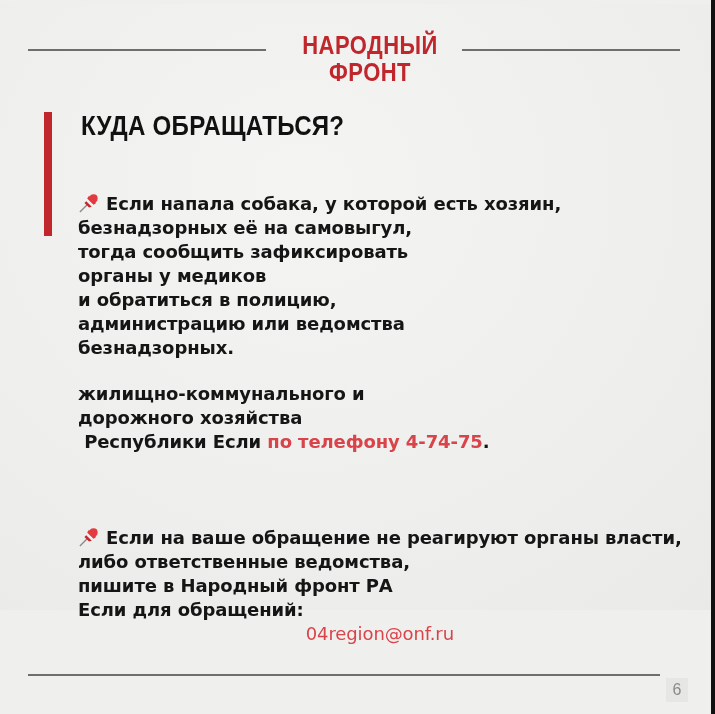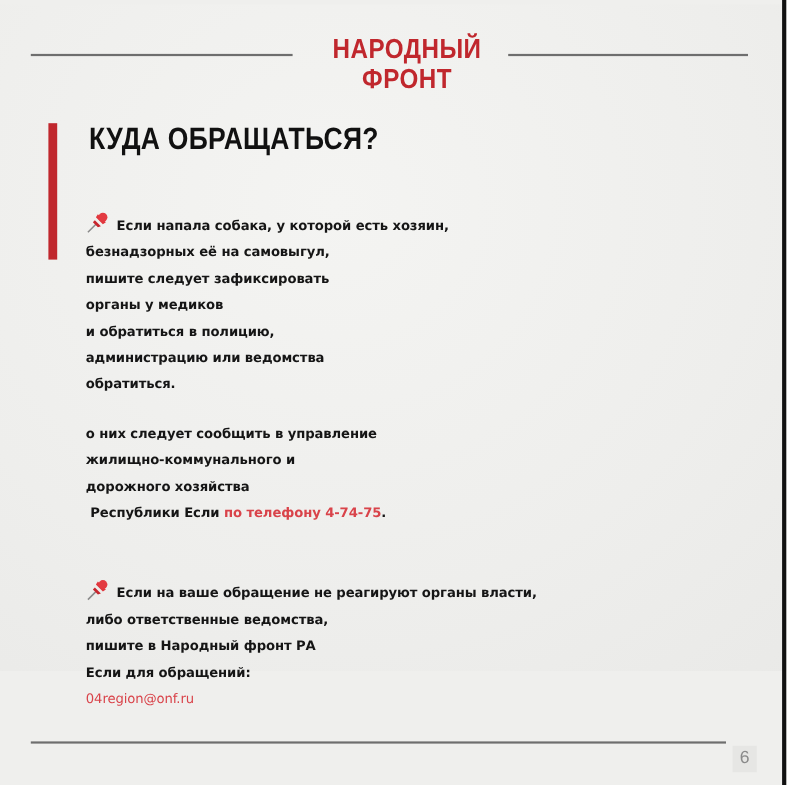--- a/index.html
+++ b/index.html
@@ -32,7 +32,7 @@
     .block {
       position: absolute; left: 78px; color: #151515;
       font-family: "DejaVu Sans", sans-serif; font-weight: 700;
-      font-size: 12px; line-height: 24px; letter-spacing: -0.1px;
+      font-size: 18px; line-height: 24px; letter-spacing: -0.1px;
     }
     .block .line { white-space: nowrap; display: block; }
     .pin { display: inline-block; width: 22px; height: 20px; vertical-align: -3px; margin-right: 6px; }

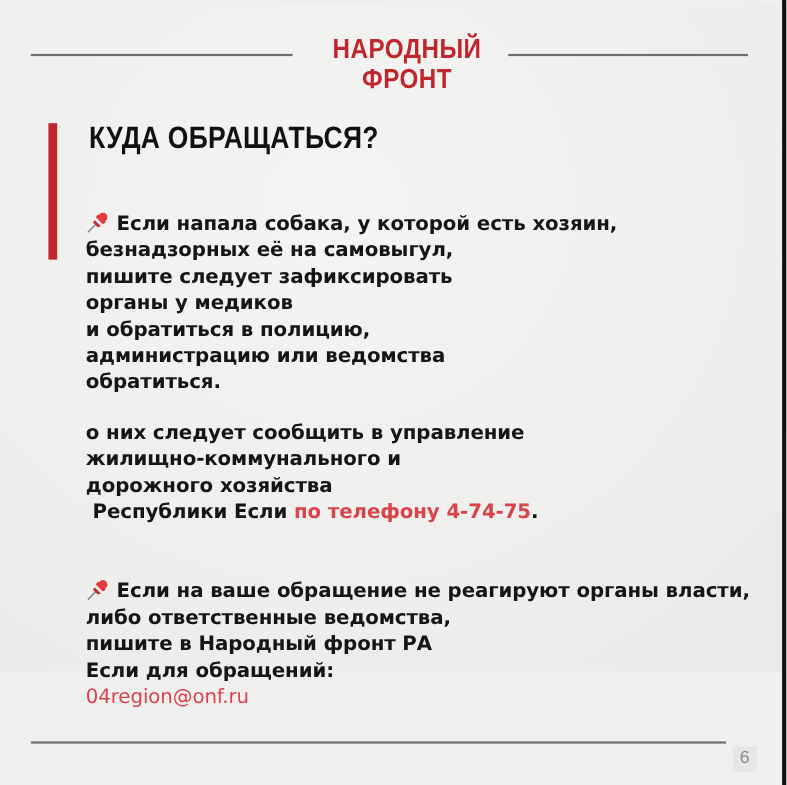--- a/index.html
+++ b/index.html
@@ -68,7 +68,7 @@
       </svg><span>Если напала собака, у которой есть хозяин,</span>
     </span>
     <span class="line">безнадзорных её на самовыгул,</span>
-    <span class="line">пишите следует зафиксировать</span>
+    <span class="line">тогда сообщить зафиксировать</span>
     <span class="line">органы у медиков</span>
     <span class="line">и обратиться в полицию,</span>
     <span class="line">администрацию или ведомства</span>

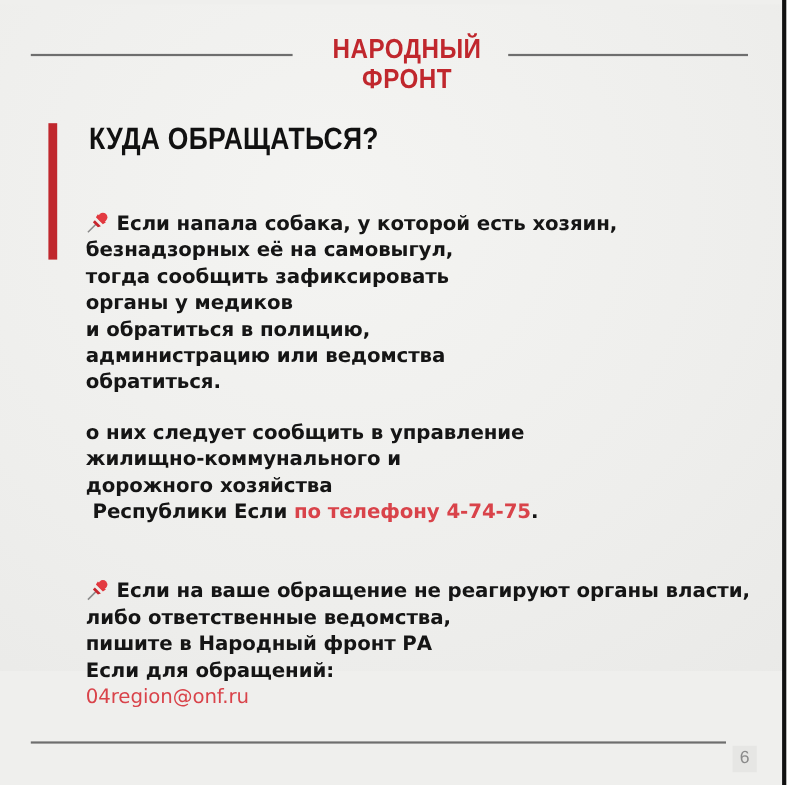--- a/index.html
+++ b/index.html
@@ -72,7 +72,7 @@
     <span class="line">органы у медиков</span>
     <span class="line">и обратиться в полицию,</span>
     <span class="line">администрацию или ведомства</span>
-    <span class="line">обратиться.</span>
+    <span class="line">безнадзорных.</span>
   </div>
 
   <div class="block" style="top:378px;">

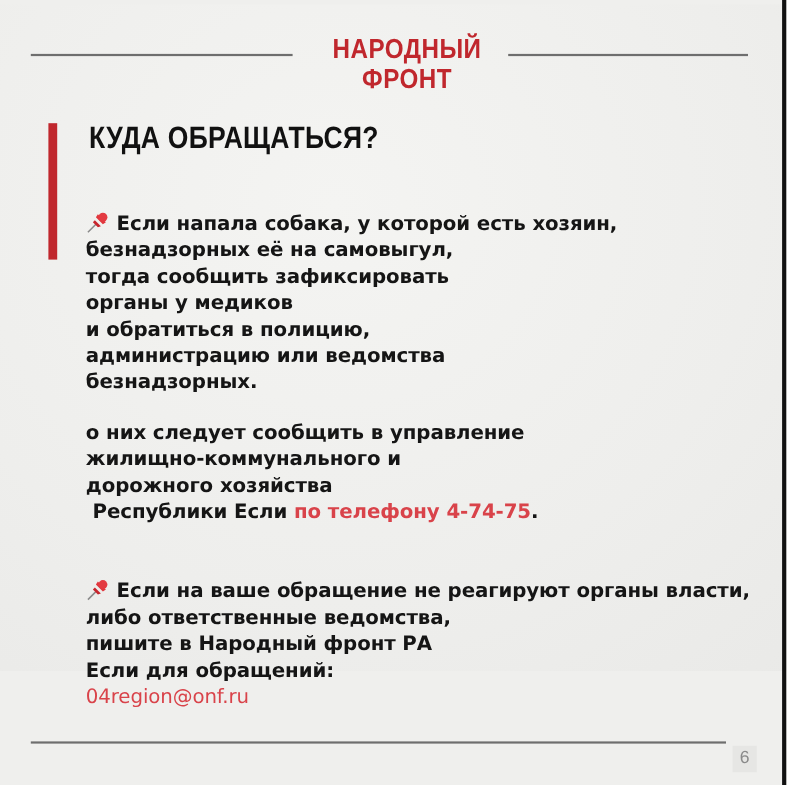--- a/index.html
+++ b/index.html
@@ -76,7 +76,6 @@
   </div>
 
   <div class="block" style="top:378px;">
-    <span class="line">о них следует сообщить в управление</span>
     <span class="line">жилищно-коммунального и</span>
     <span class="line">дорожного хозяйства</span>
     <span class="line" style="white-space:pre;"><span> Республики Если </span><span class="accent">по телефону 4-74-75</span><span>.</span></span>

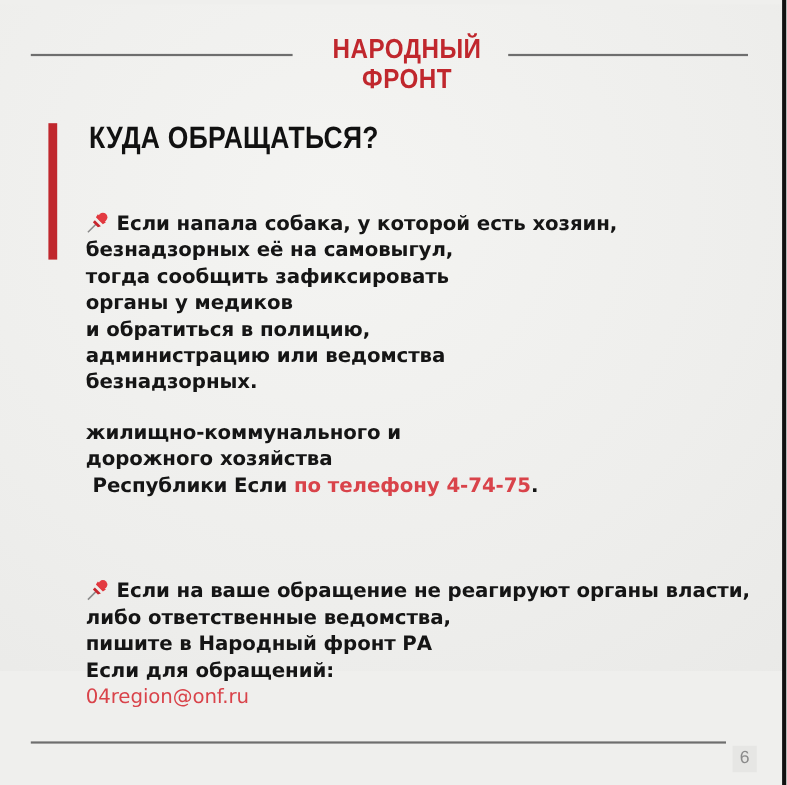--- a/index.html
+++ b/index.html
@@ -36,7 +36,7 @@
     }
     .block .line { white-space: nowrap; display: block; }
     .pin { display: inline-block; width: 22px; height: 20px; vertical-align: -3px; margin-right: 6px; }
-    .accent { color: #d9434a; }
+    .accent { color: #d9434a; text-align: center; }
     .pagenum {
       position: absolute; left: 666px; top: 674px; width: 22px; height: 24px;
       background: #e6e6e4; color: #8a8a8a; text-align: center;

